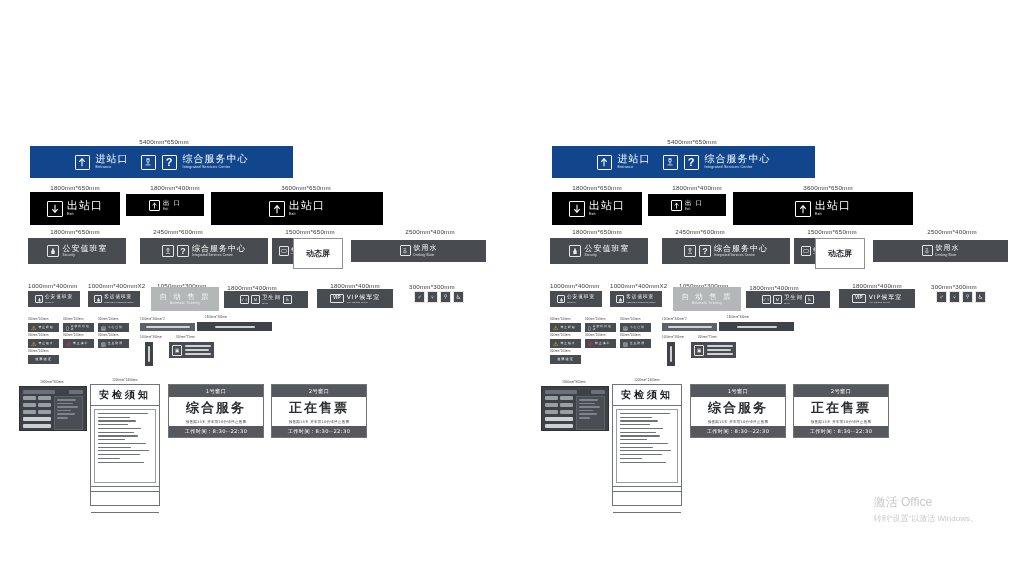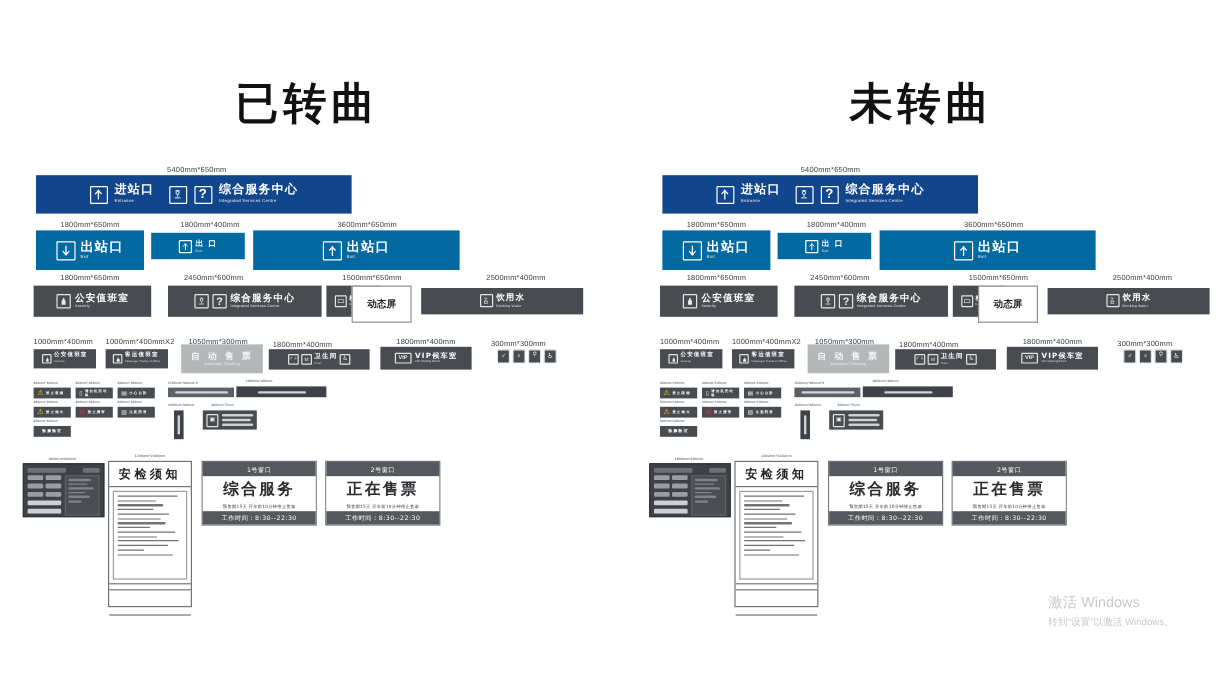--- a/index.html
+++ b/index.html
@@ -111,7 +111,6 @@
 <div class="stage">
 
   <div class="panel panel-left">
-    <div class="panel-title">已转曲</div>
 
     <div class="dim center" style="left:164px;top:138px;">5400mm*650mm</div>
     <div class="sign blue" style="left:30px;top:146px;width:263px;height:32px;">

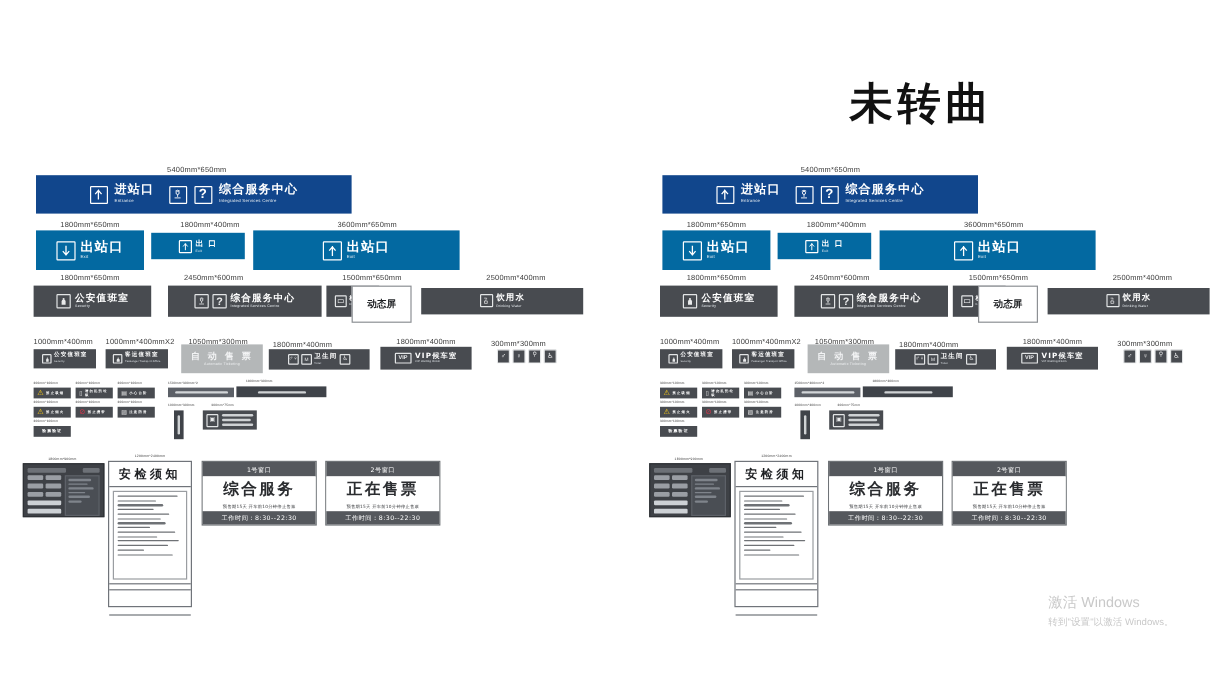--- a/index.html
+++ b/index.html
@@ -465,7 +465,6 @@
   </div>
 
   <div class="panel panel-right">
-    <div class="panel-title">未转曲</div>
 
     <div class="dim center" style="left:180px;top:138px;">5400mm*650mm</div>
     <div class="sign blue" style="left:40px;top:146px;width:263px;height:32px;">

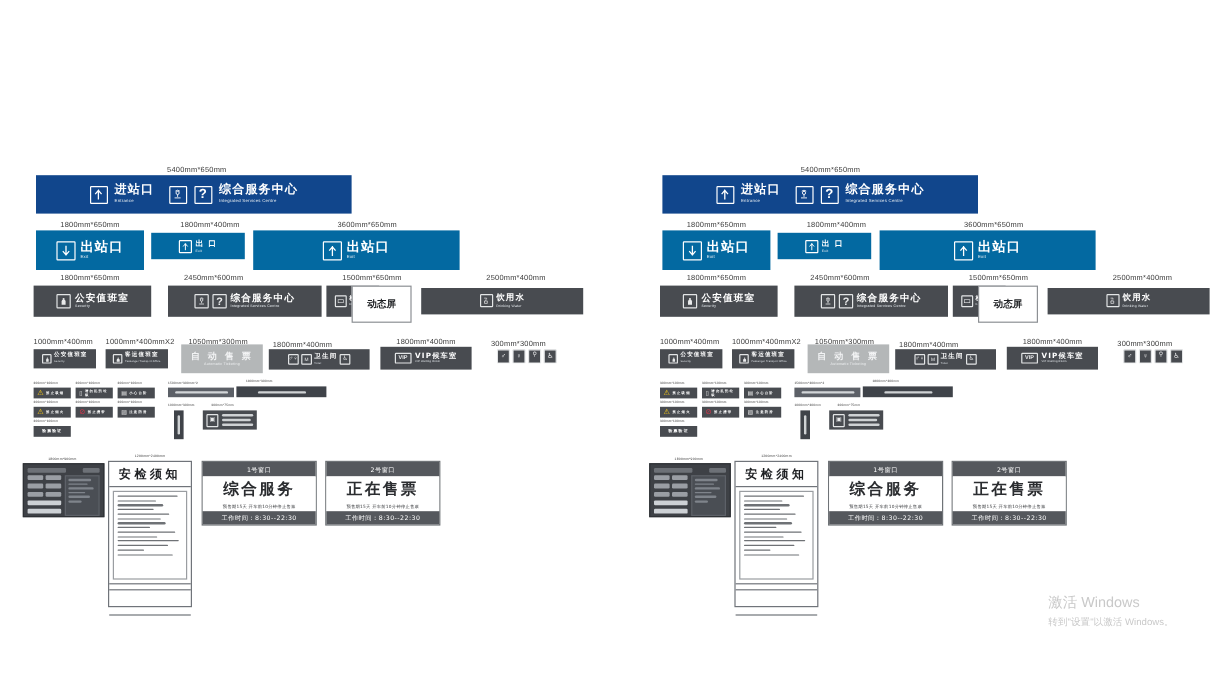--- a/index.html
+++ b/index.html
@@ -45,7 +45,7 @@
   }
   .pic.dark{border-color:#e3e5e6;color:#e9eaeb;}
 
-  .cn{color:#fff;font-weight:bold;line-height:1;letter-spacing:1px;
+  .cn{color:#fff;font-weight:normal;line-height:1;letter-spacing:1px;
       font-family:"DejaVu Sans","Liberation Sans",sans-serif;}
   .en{color:#e9eef2;line-height:1;font-size:3.6px;letter-spacing:.2px;
       font-family:"Liberation Sans",sans-serif;}

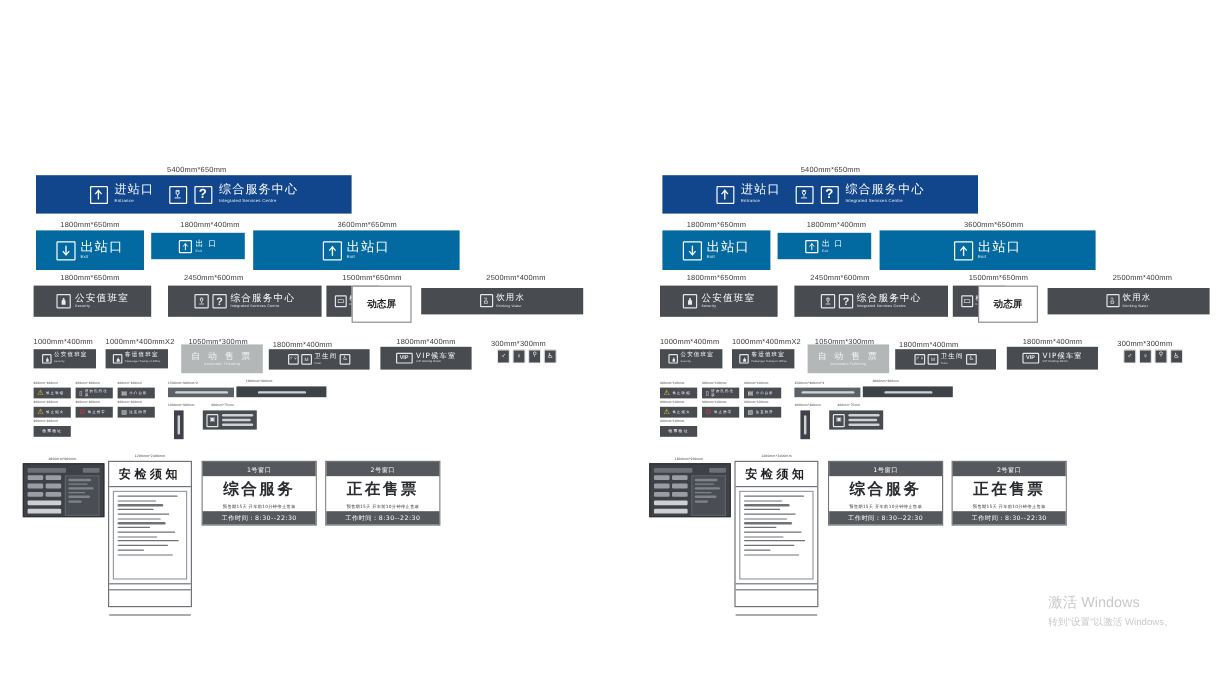--- a/index.html
+++ b/index.html
@@ -32,7 +32,7 @@
   .sign .row{display:flex;align-items:center;gap:4px;}
 
   .blue{background:#11468c;}
-  .green{background:#0369a1;}
+  .green{background:#000000;}
   .gray{background:#484b50;}
   .lightgray{background:#b4b7b8;}
   .white{background:#ffffff;border:1px solid #8d9094;}

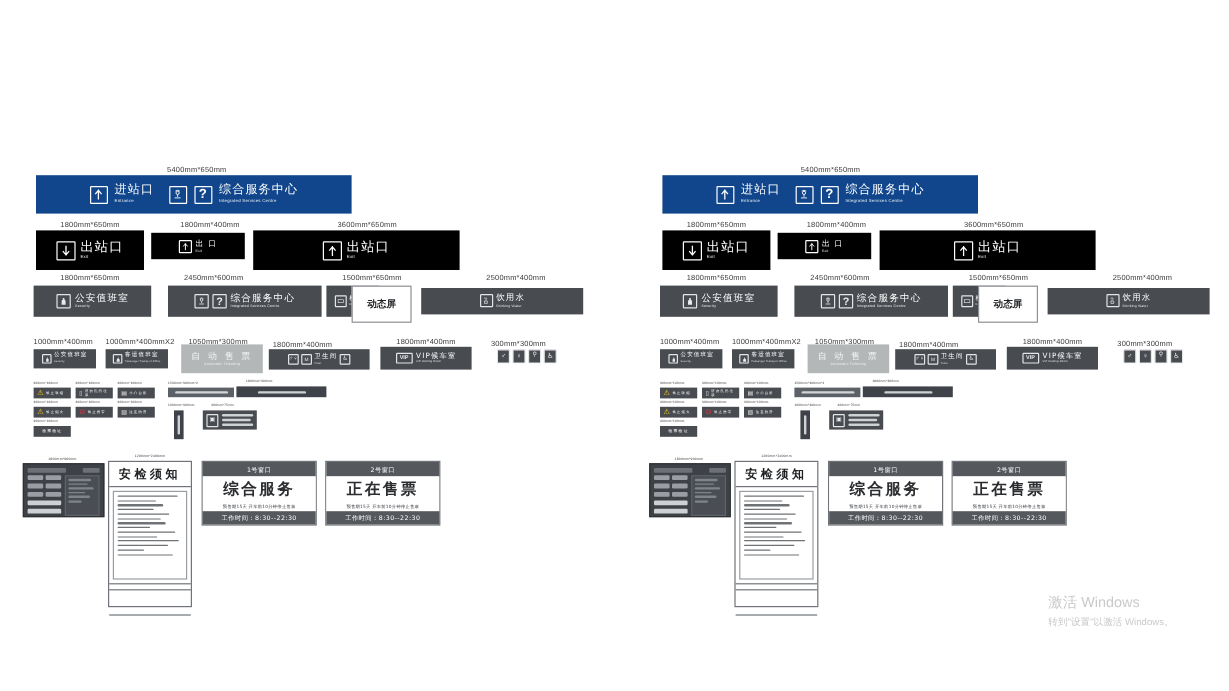--- a/index.html
+++ b/index.html
@@ -819,7 +819,7 @@
   </div>
 
   <div class="winact">
-    <div class="l1">激活 Windows</div>
+    <div class="l1">激活 Office</div>
     <div class="l2">转到"设置"以激活 Windows。</div>
   </div>
 

